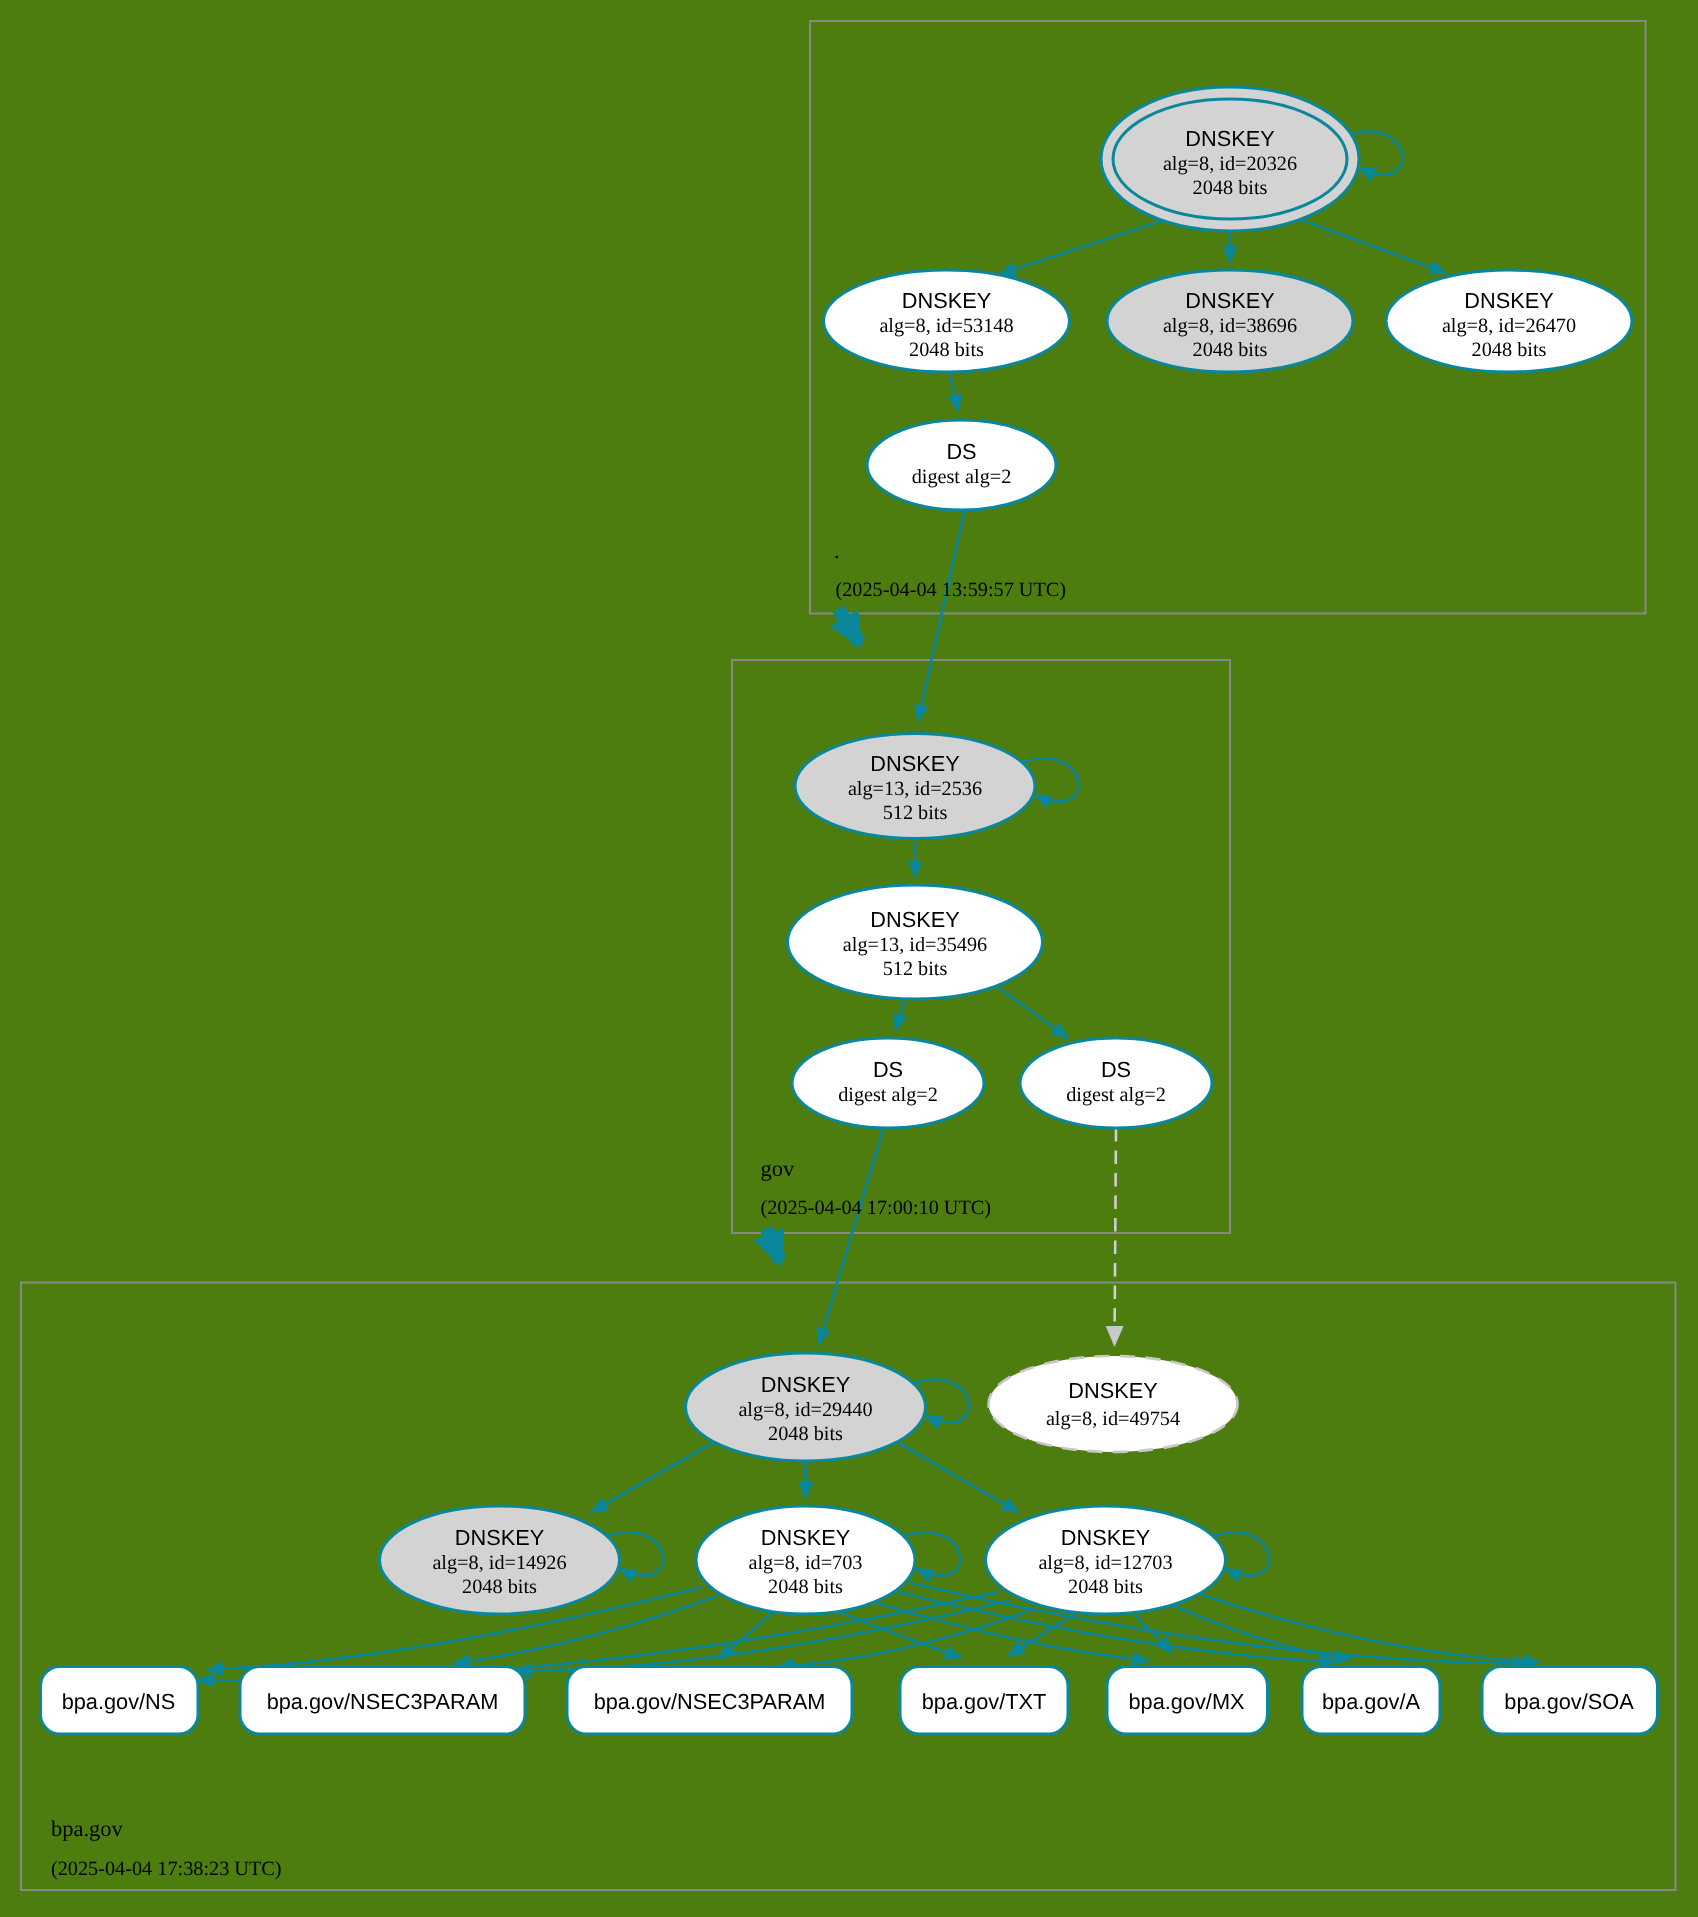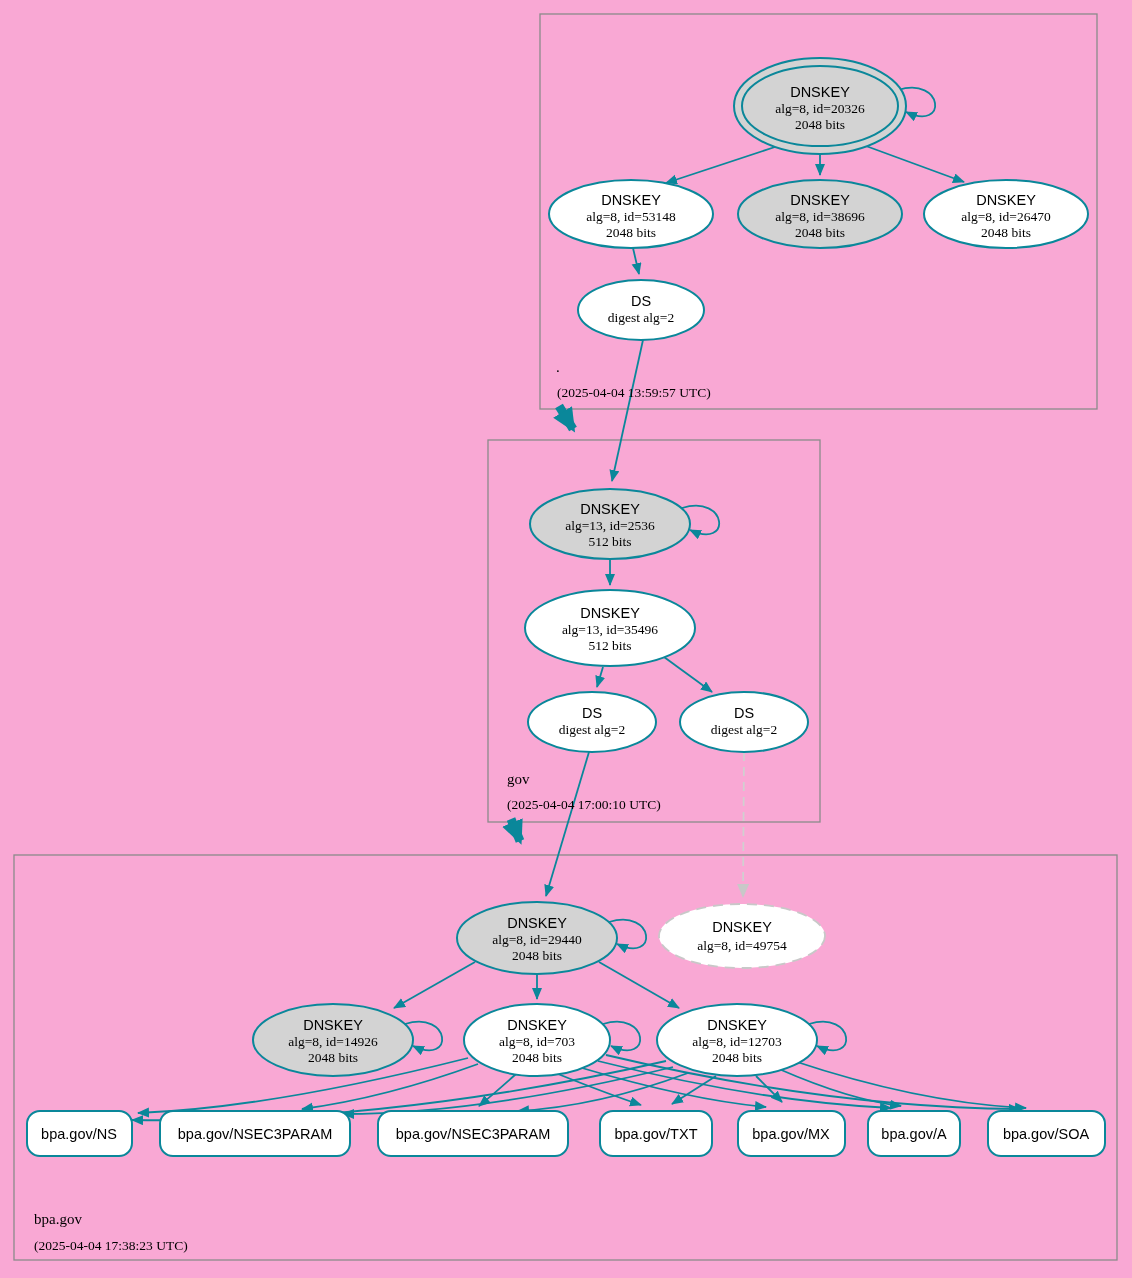--- a/index.html
+++ b/index.html
@@ -3,7 +3,7 @@
 <meta charset="utf-8">
 <style>
   html,body{margin:0;padding:0;background:#ffffff;}
-  #canvas{position:relative;width:1132px;height:1278px;background:#f9a8d4;}
+  #canvas{position:relative;width:1132px;height:1278px;background:#4d7c0f;}
   svg{display:block;}
   .zone-box{fill:none;stroke:#8a8a8a;stroke-width:1.3px;}
   .edge{fill:none;stroke:#0a879a;stroke-width:1.8px;}

